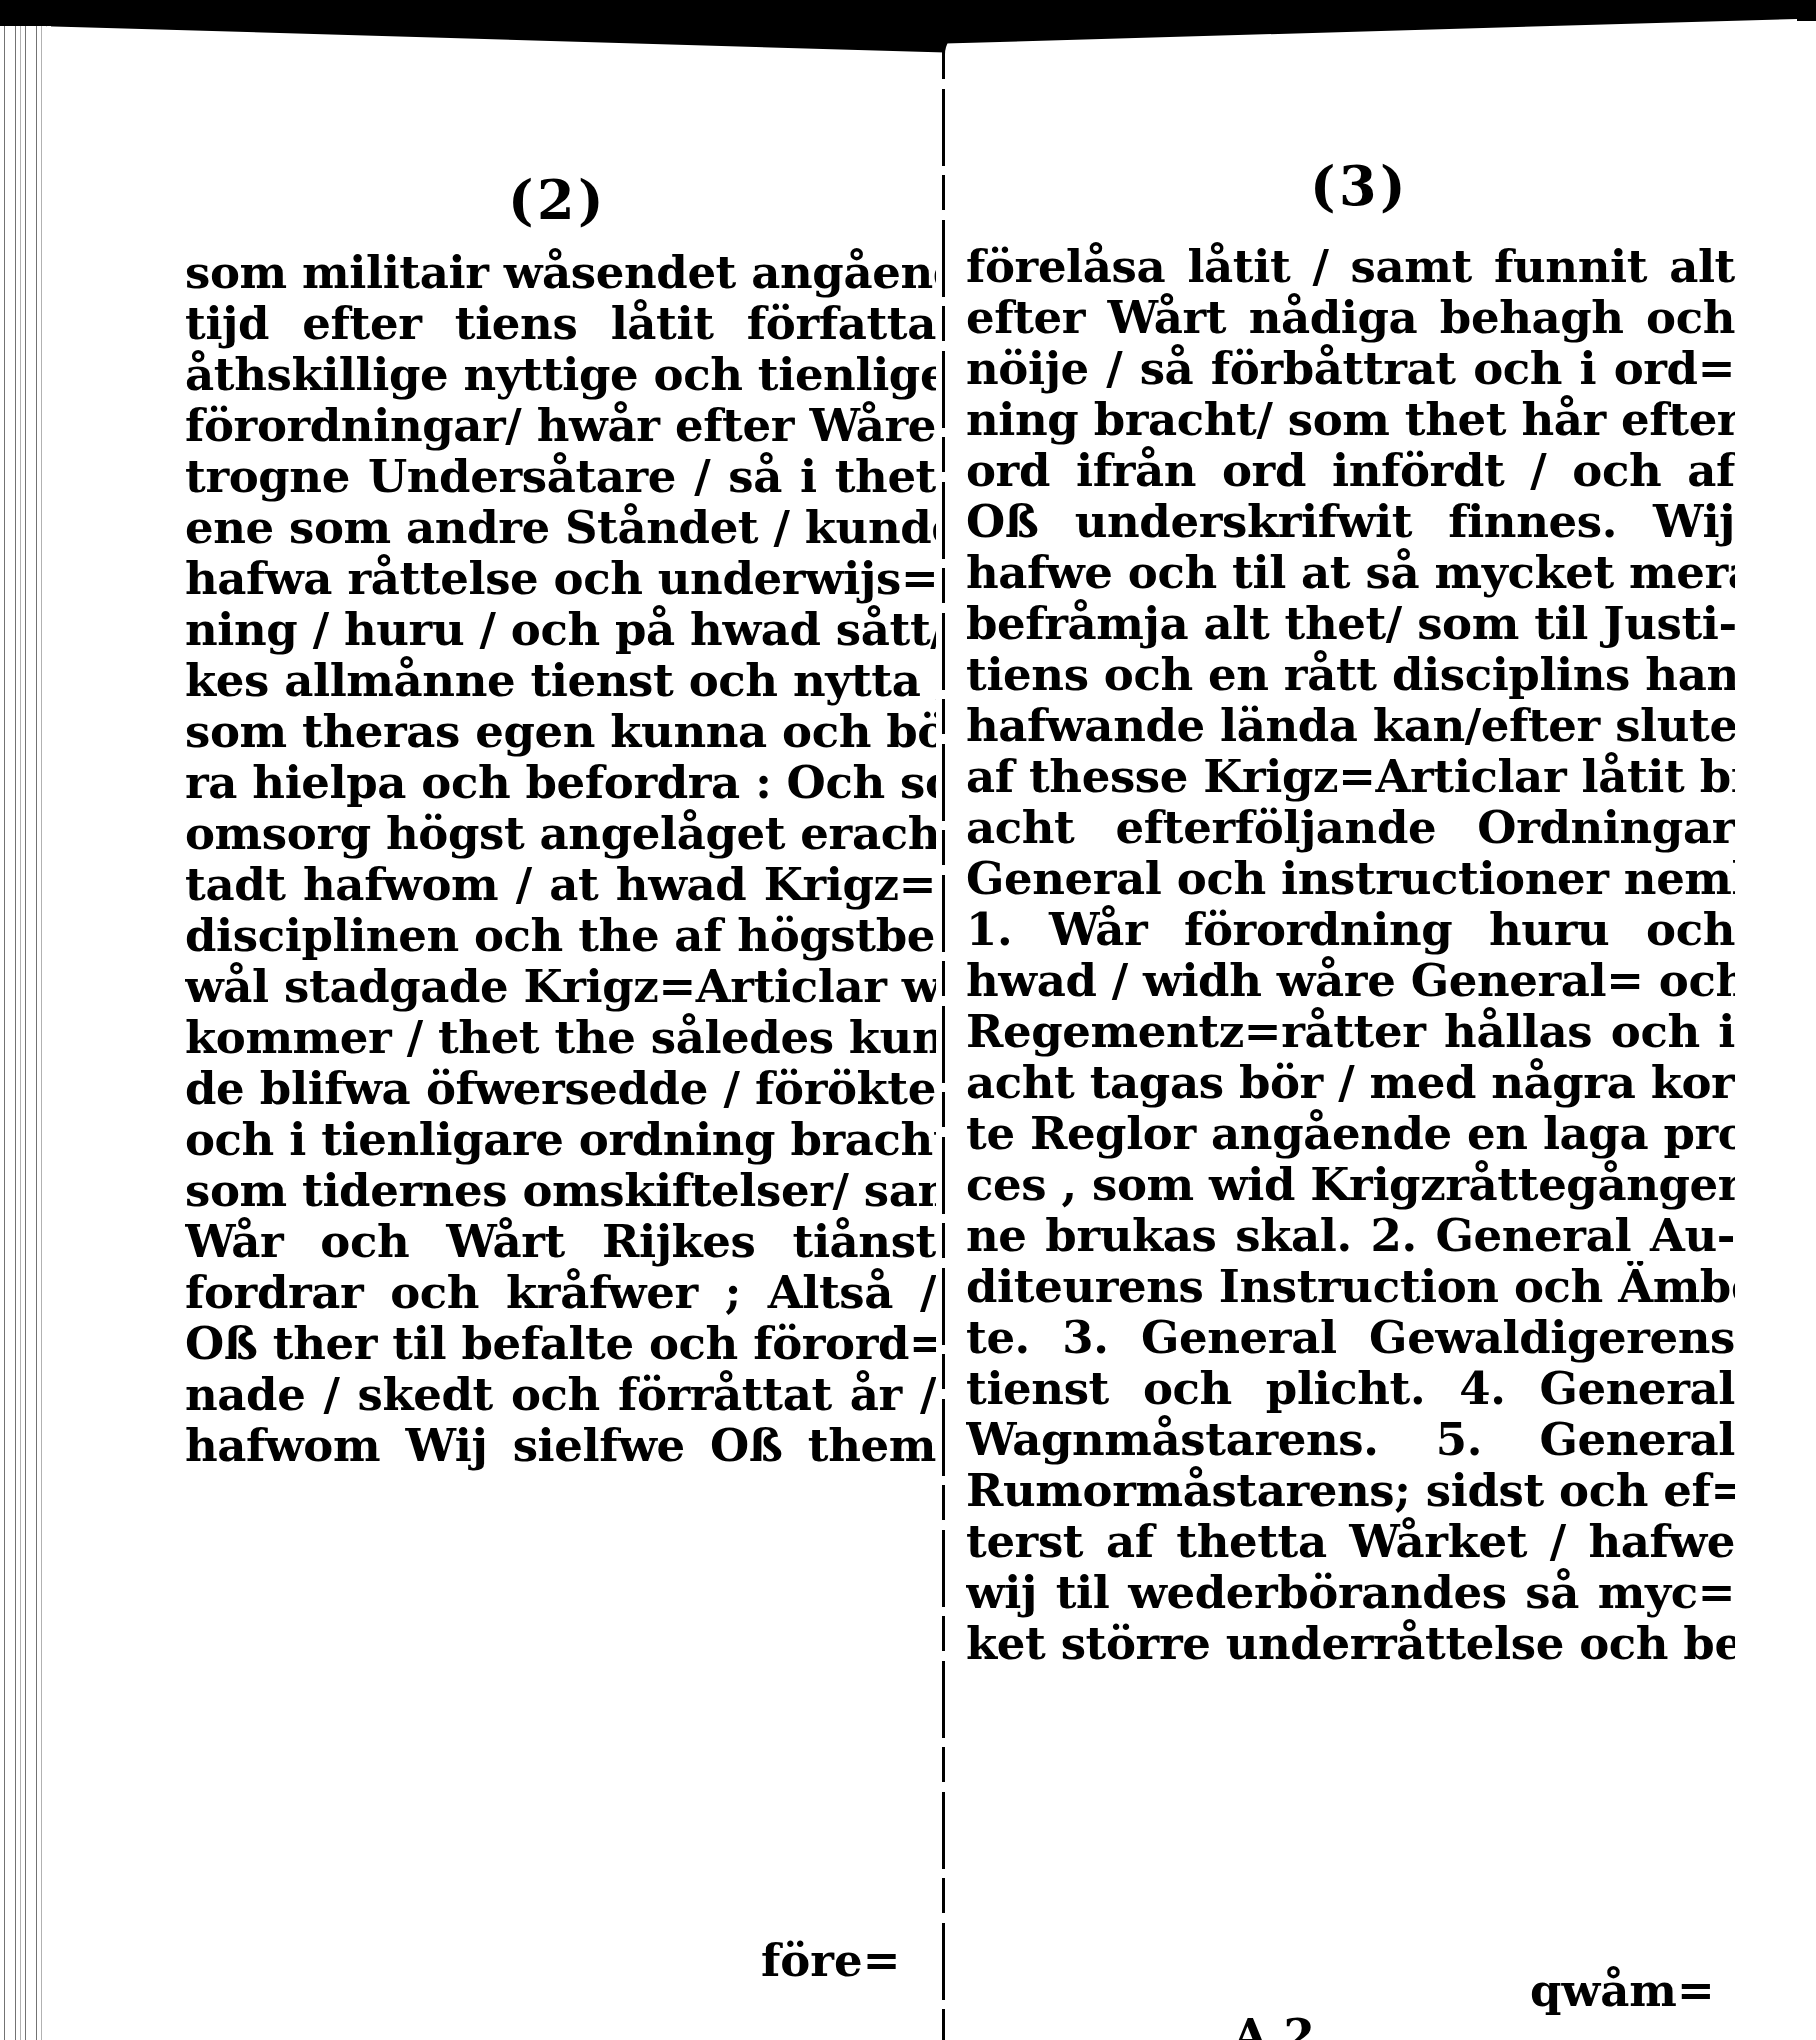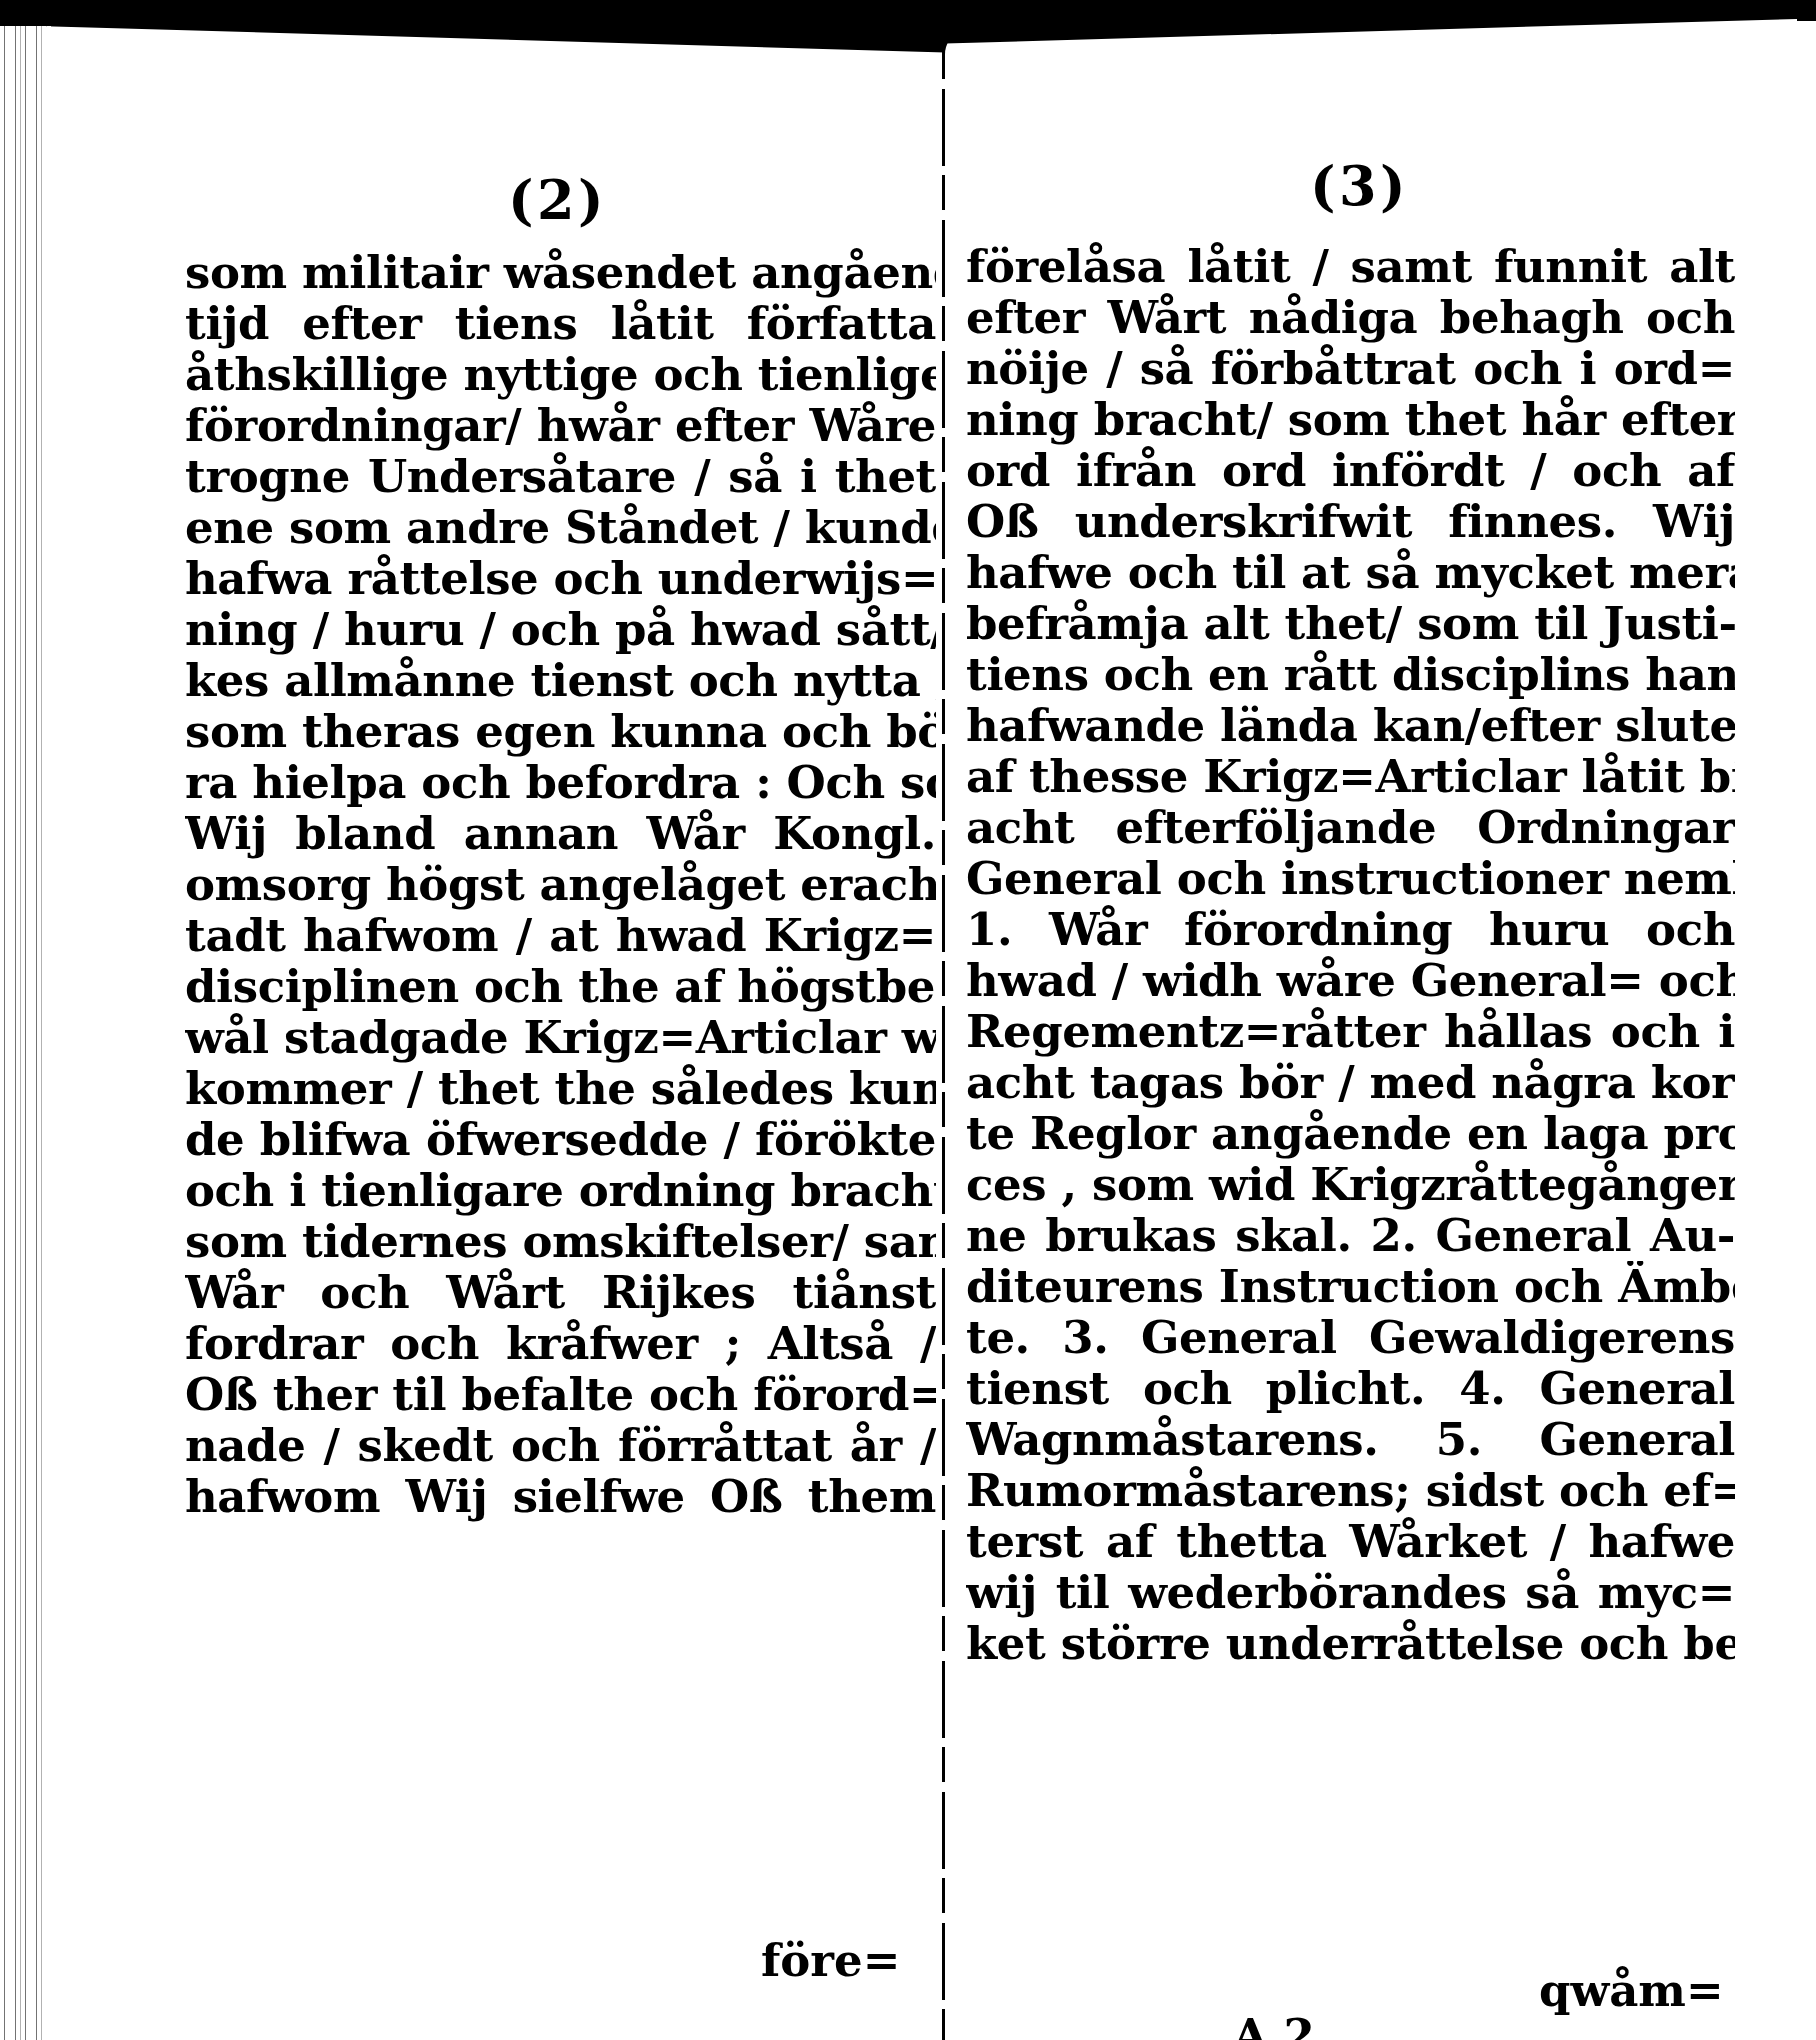--- a/index.html
+++ b/index.html
@@ -125,7 +125,6 @@
       <span class="line">kes allmånne tienst och nytta /</span>
       <span class="line">som theras egen kunna och bö=</span>
       <span class="line">ra hielpa och befordra : Och som</span>
-      <span class="line">Wij bland annan Wår Kongl.</span>
       <span class="line">omsorg högst angelåget erach=</span>
       <span class="line">tadt hafwom / at hwad Krigz=</span>
       <span class="line">disciplinen och the af högstbe=</span>

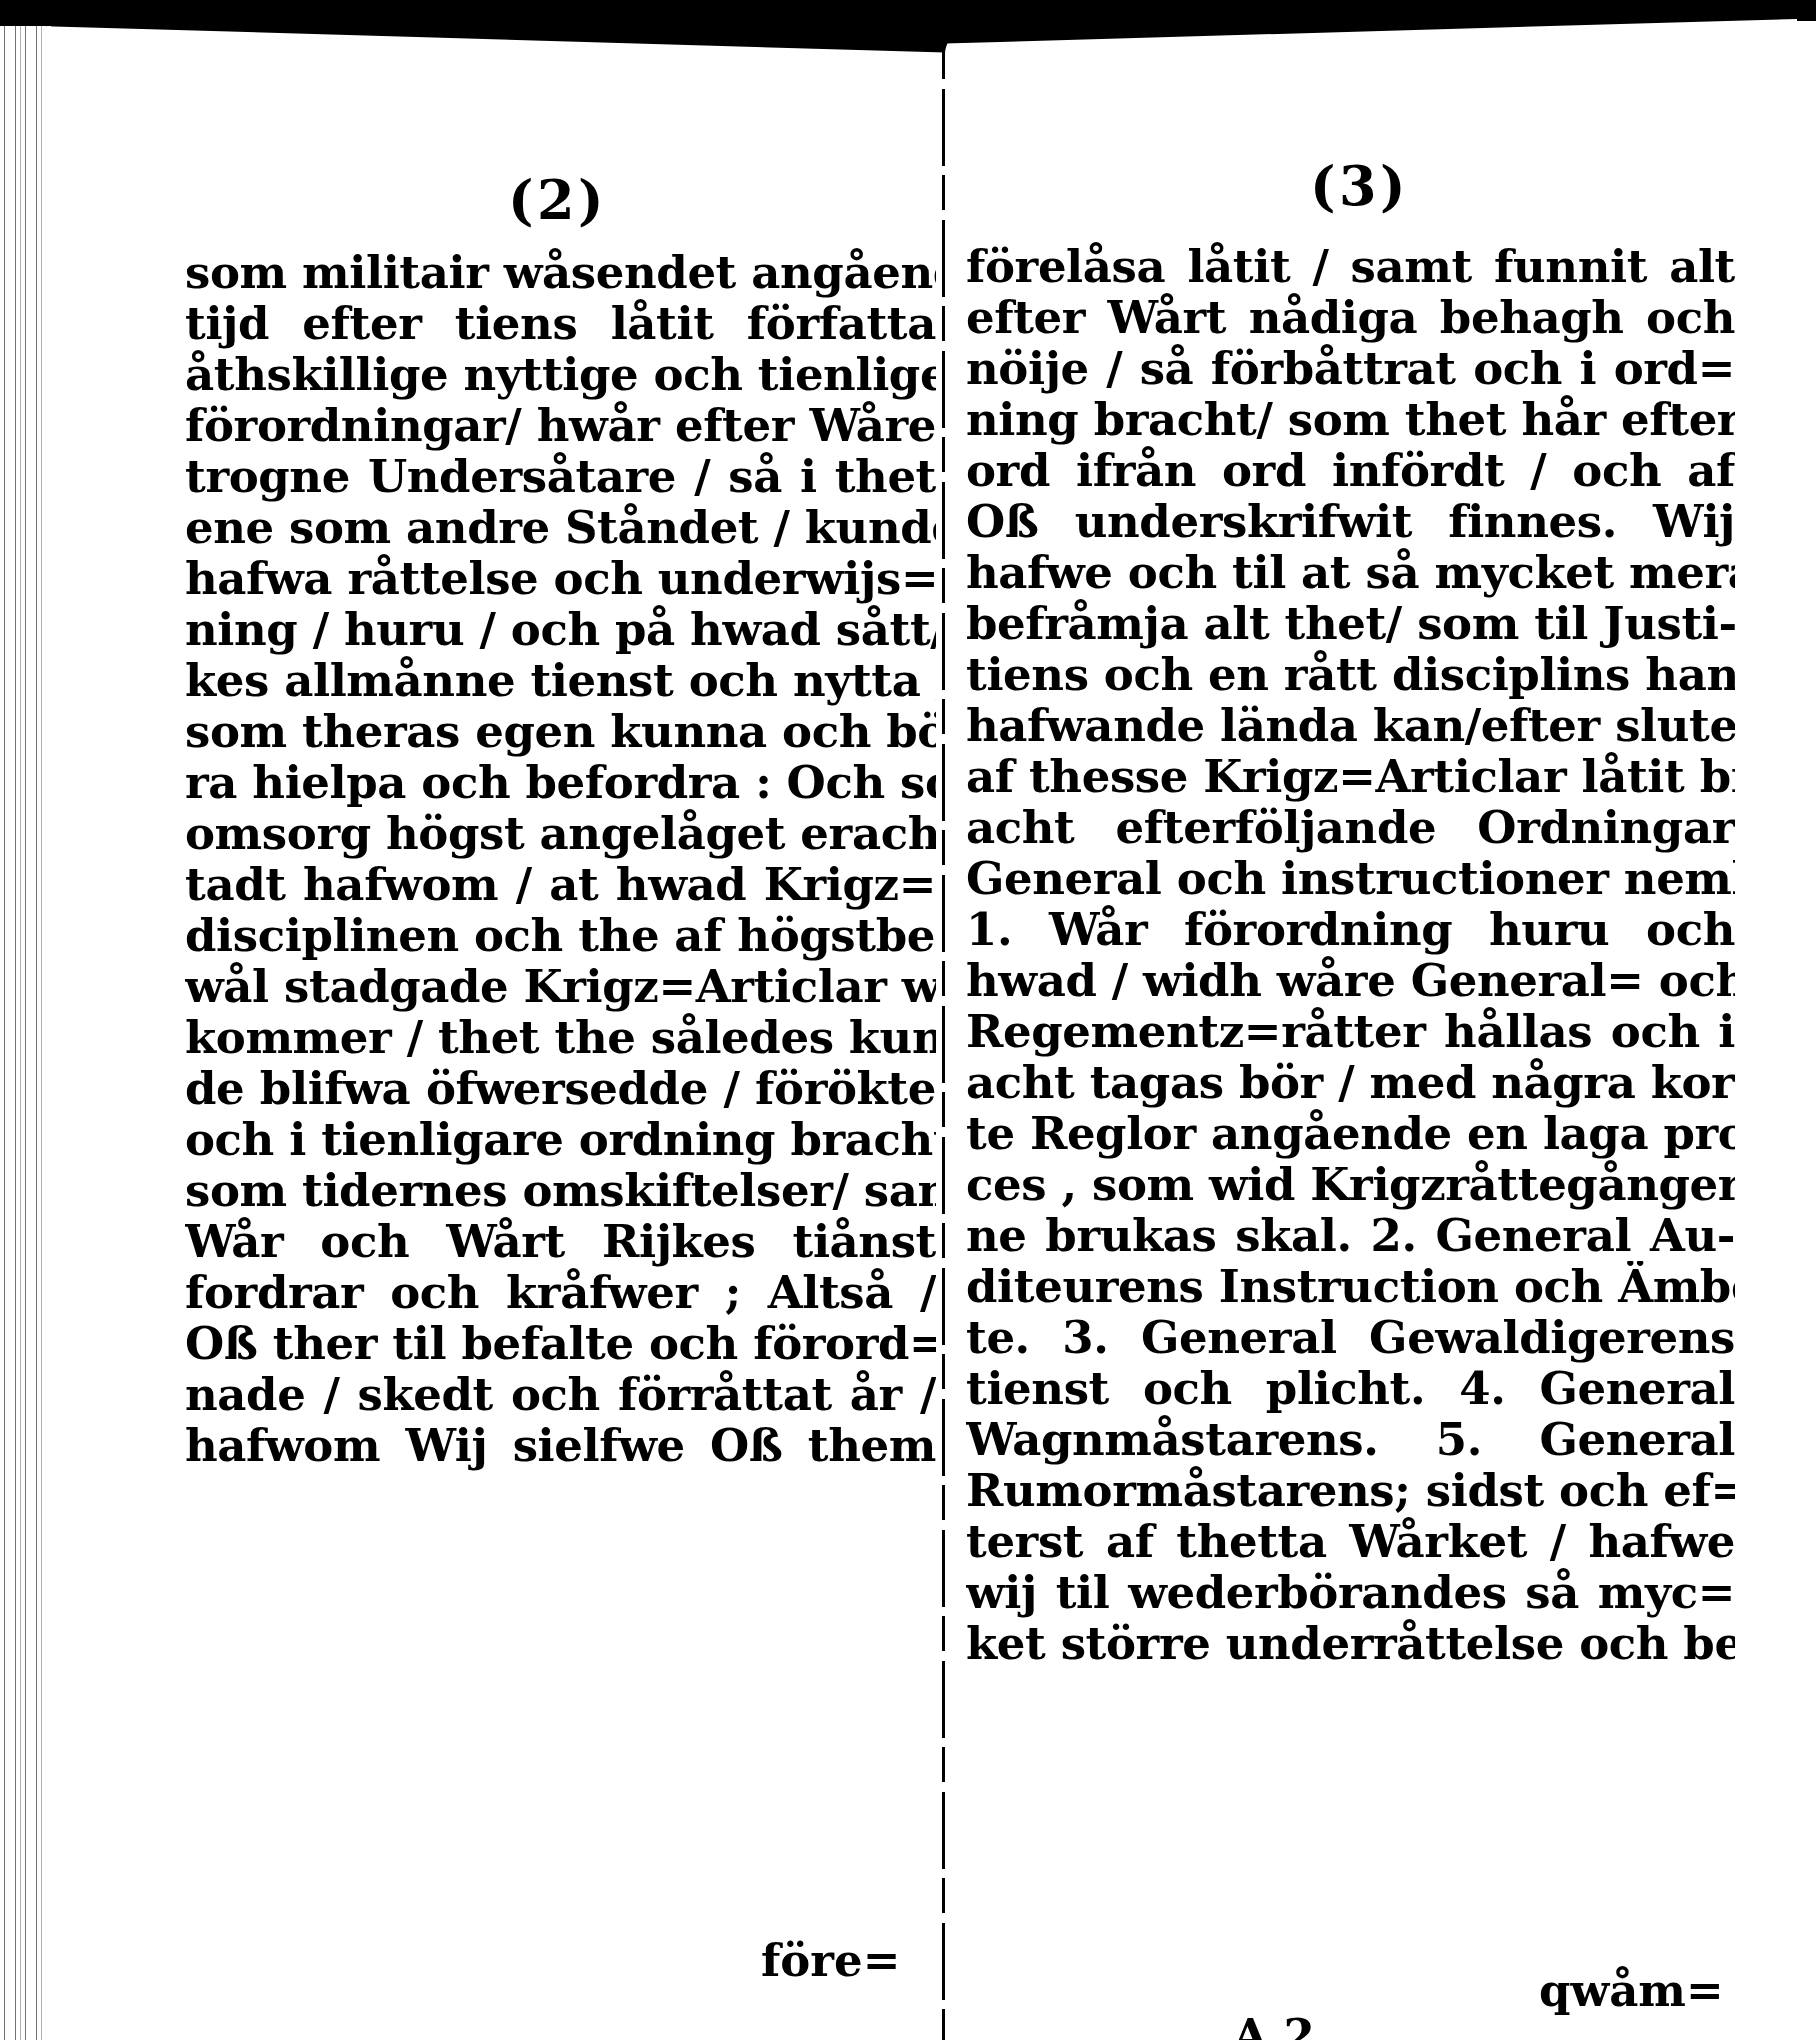--- a/index.html
+++ b/index.html
@@ -102,7 +102,7 @@
     line-height: 1;
   }
   .left .catchword { left: 716px; top: 1927px; }
-  .right .catchword { left: 585px; top: 1949px; margin-left: 9px; }
+  .right .catchword { left: 585px; top: 1949px; }
 </style>
 </head>
 <body>

